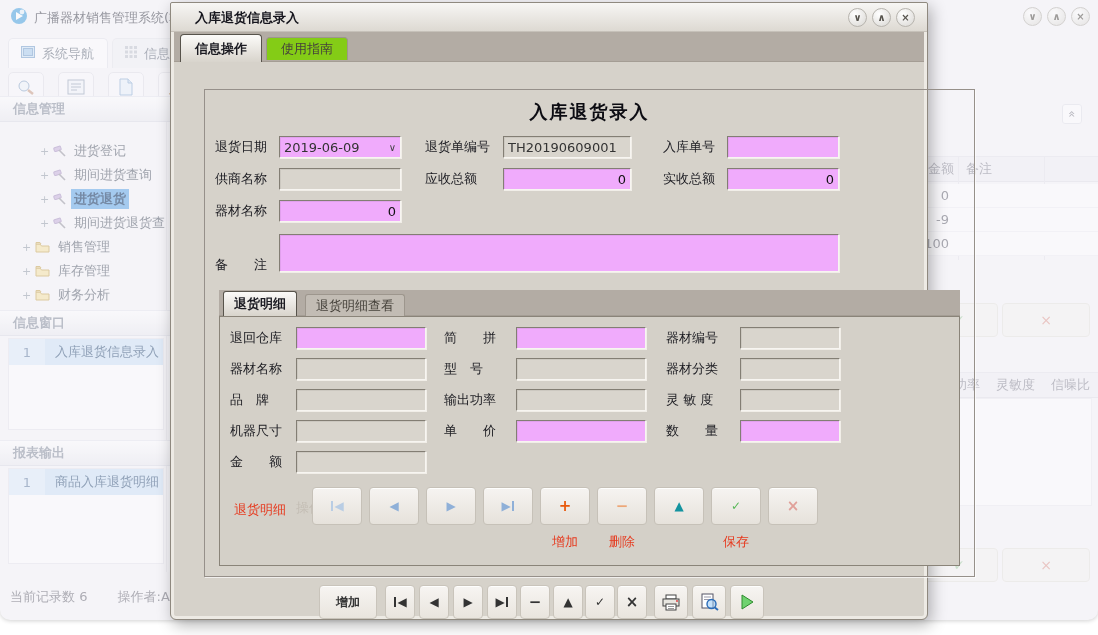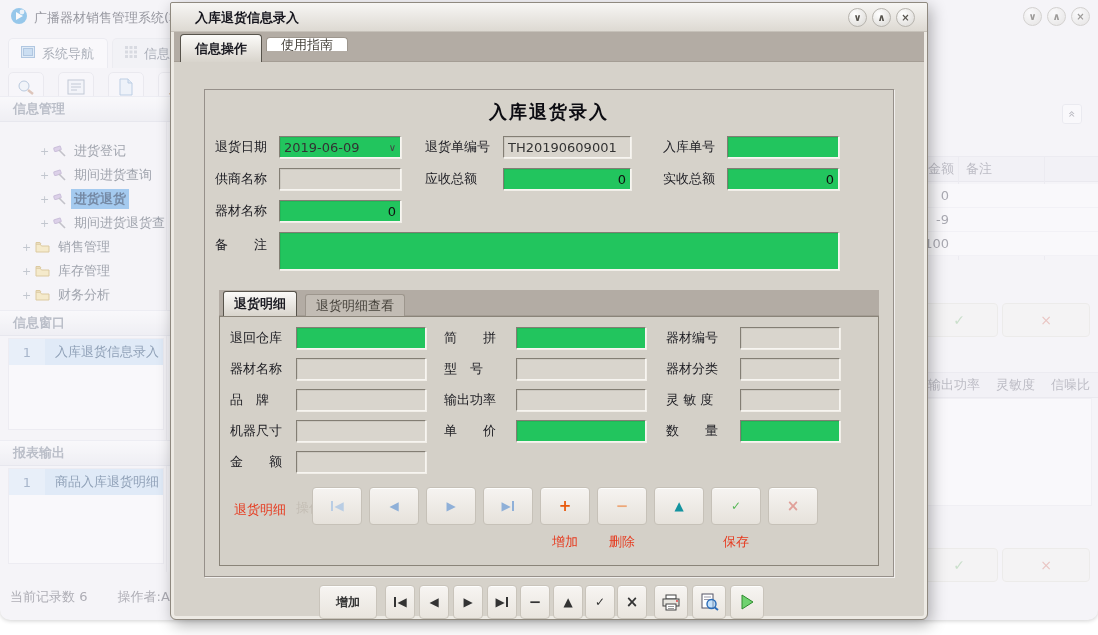--- a/index.html
+++ b/index.html
@@ -52,7 +52,7 @@
 .dlg-tabs { position:absolute; top:29px; left:3px; right:3px; height:30px; background:#b3aca4; box-shadow:inset 0 -1px 0 #a49d94; }
 .dlg-tab { display:flex; align-items:center; padding:0 14px; position:absolute; border-radius:4px 4px 0 0; white-space:nowrap; }
 .dlg-tab.active { left:6px; top:2px; height:28px; background:linear-gradient(#fcfbf9,#d8d4cc); border:1px solid #57534b; border-bottom:none; font-weight:bold; color:#1b1b22; }
-.dlg-tab.inactive { left:92px; top:5px; height:14px; background:#ffffff; border:1px solid #9d968d; border-bottom:none; color:#46423b; }
+.dlg-tab.inactive { left:92px; top:5px; height:23px; background:#84cc16; border:1px solid #9d968d; border-bottom:none; color:#46423b; }
 .dlg-content { position:absolute; top:59px; left:3px; right:3px; bottom:3px; }
 
 .groupbox { position:absolute; left:30px; top:27px; width:690px; height:488px; border:1px solid #96908a; box-shadow:1px 1px 0 rgba(255,255,255,.65); }

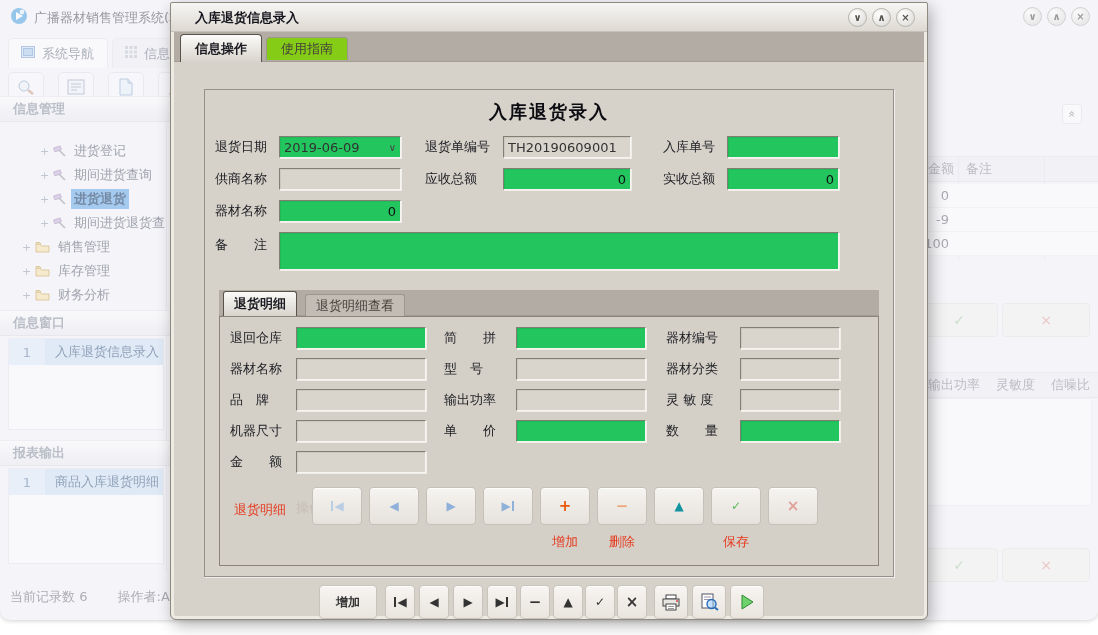--- a/index.html
+++ b/index.html
@@ -55,7 +55,7 @@
 .dlg-tab.inactive { left:92px; top:5px; height:23px; background:#84cc16; border:1px solid #9d968d; border-bottom:none; color:#46423b; }
 .dlg-content { position:absolute; top:59px; left:3px; right:3px; bottom:3px; }
 
-.groupbox { position:absolute; left:30px; top:27px; width:690px; height:488px; border:1px solid #96908a; box-shadow:1px 1px 0 rgba(255,255,255,.65); }
+.groupbox { position:absolute; left:30px; top:27px; width:771px; height:488px; border:1px solid #96908a; box-shadow:1px 1px 0 rgba(255,255,255,.65); }
 .heading { position:absolute; top:10px; left:0; width:100%; text-align:center; font-size:18px; font-weight:bold; color:#0c0c12; letter-spacing:2px; }
 .form-grid { position:absolute; left:10px; top:46px; right:10px; display:grid; grid-template-columns:62px 122px 20px 76px 128px 28px 62px 112px; column-gap:2px; row-gap:10px; align-items:center; }
 .flabel { white-space:nowrap; color:#1c1c22; }

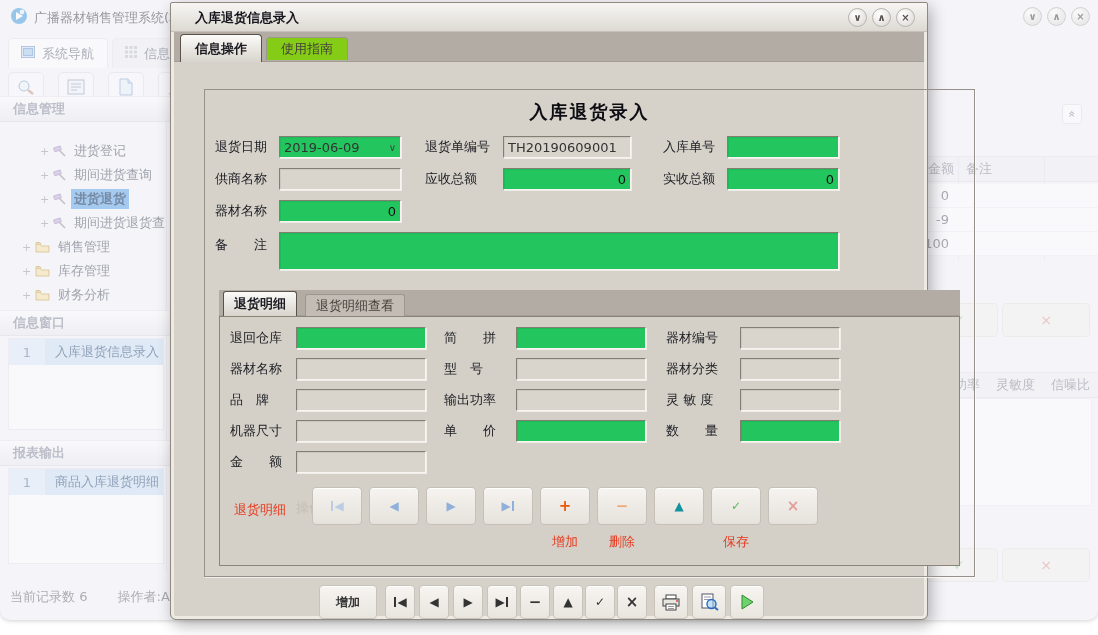--- a/index.html
+++ b/index.html
@@ -59,7 +59,7 @@
 .heading { position:absolute; top:10px; left:0; width:100%; text-align:center; font-size:18px; font-weight:bold; color:#0c0c12; letter-spacing:2px; }
 .form-grid { position:absolute; left:10px; top:46px; right:10px; display:grid; grid-template-columns:62px 122px 20px 76px 128px 28px 62px 112px; column-gap:2px; row-gap:10px; align-items:center; }
 .flabel { white-space:nowrap; color:#1c1c22; }
-.fld { height:22px; background:#22c55e; border:1px solid #837e74; border-right-color:#f7f5f1; border-bottom-color:#f7f5f1; box-shadow:1px 1px 0 #f1eee8, inset 1px 1px 0 rgba(0,0,0,.06); padding:0 4px; font-size:13px; font-family:inherit; width:100%; display:flex; align-items:center; }
+.fld { height:22px; background:#f0abfc; border:1px solid #837e74; border-right-color:#f7f5f1; border-bottom-color:#f7f5f1; box-shadow:1px 1px 0 #f1eee8, inset 1px 1px 0 rgba(0,0,0,.06); padding:0 4px; font-size:13px; font-family:inherit; width:100%; display:flex; align-items:center; }
 input.fld, textarea.fld { display:block; color:#111; }
 .fld.gray { background:#d9d5cd; }
 .fld.num { text-align:right; justify-content:flex-end; }

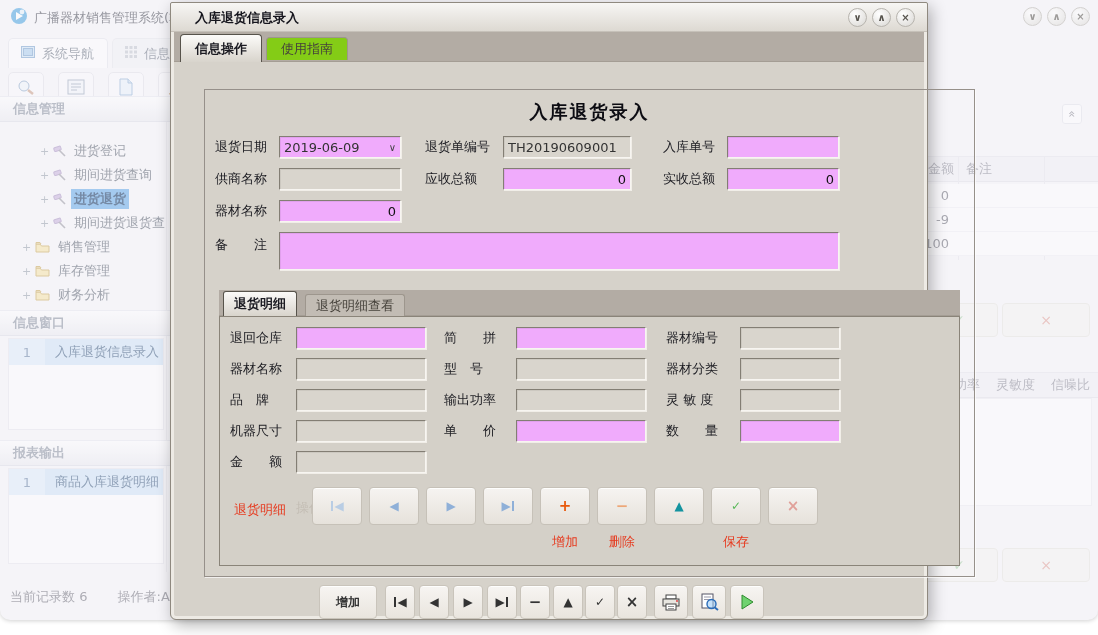--- a/index.html
+++ b/index.html
@@ -67,7 +67,7 @@
 .combo { justify-content:space-between; cursor:default; }
 .combo .arrow { color:#444; font-size:10px; }
 textarea.fld { height:38px; resize:none; grid-column:2 / 9; padding:2px 4px; }
-.remark-label { align-self:start; padding-top:4px; }
+.remark-label { align-self:start; padding-top:4px;margin-top:20px; }
 
 .detail-tabs { position:absolute; left:14px; top:200px; right:14px; height:26px; background:#b3aca4; box-shadow:inset 0 -1px 0 #a49d94; }
 .dt-tab { display:flex; align-items:center; padding:0 10px; position:absolute; border-radius:3px 3px 0 0; white-space:nowrap; font-size:13px; }

